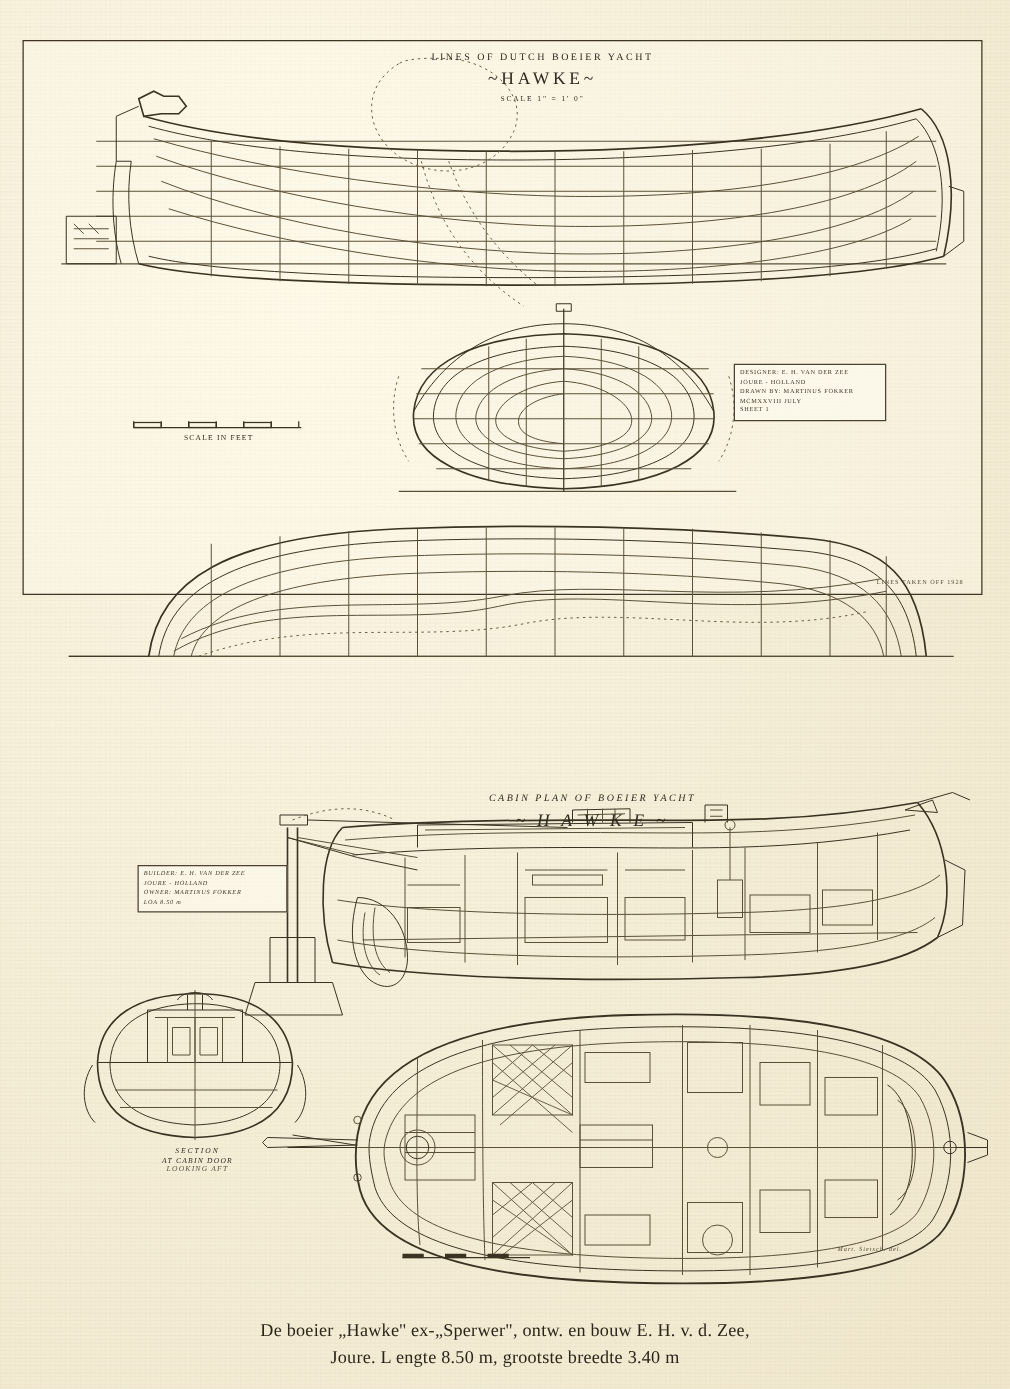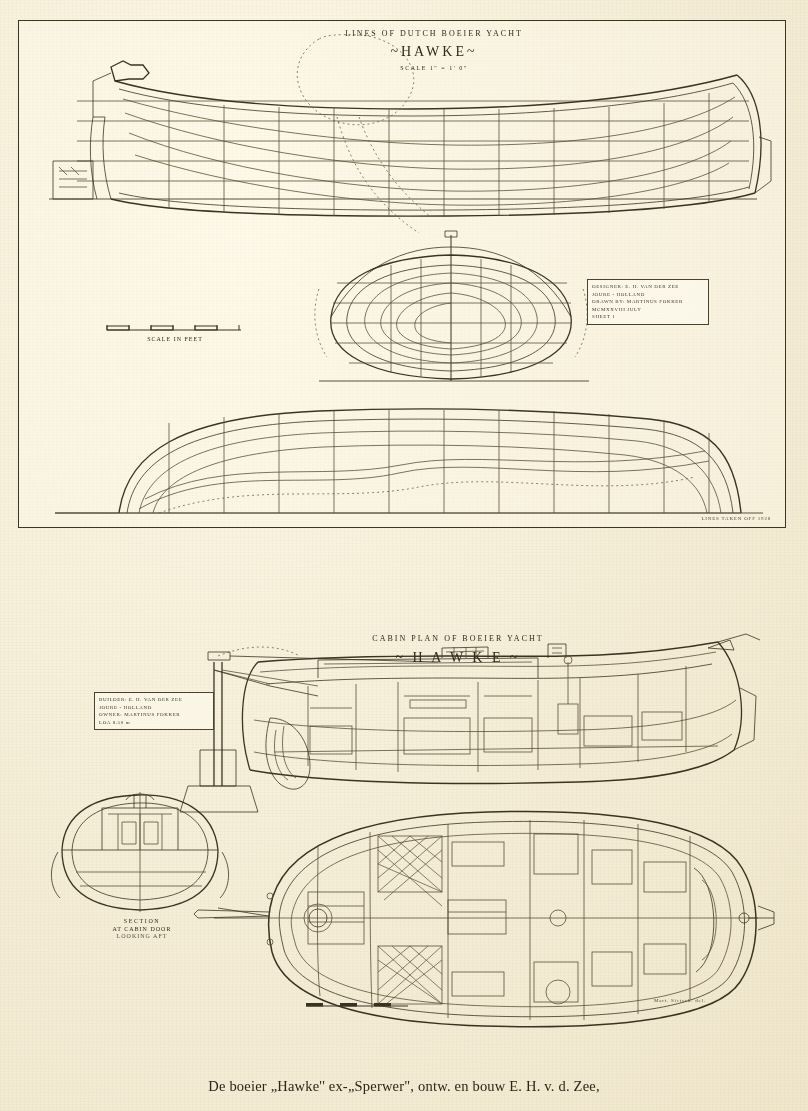--- a/index.html
+++ b/index.html
@@ -29,7 +29,7 @@
   }
   
   #plate-lines{
-    left:18px;top:20px;width:768px;height:508px;
+    left:18px;top:32px;width:768px;height:444px;
     border:1.4px solid #3d3422;
     background:rgba(255,252,238,0.35);
   }

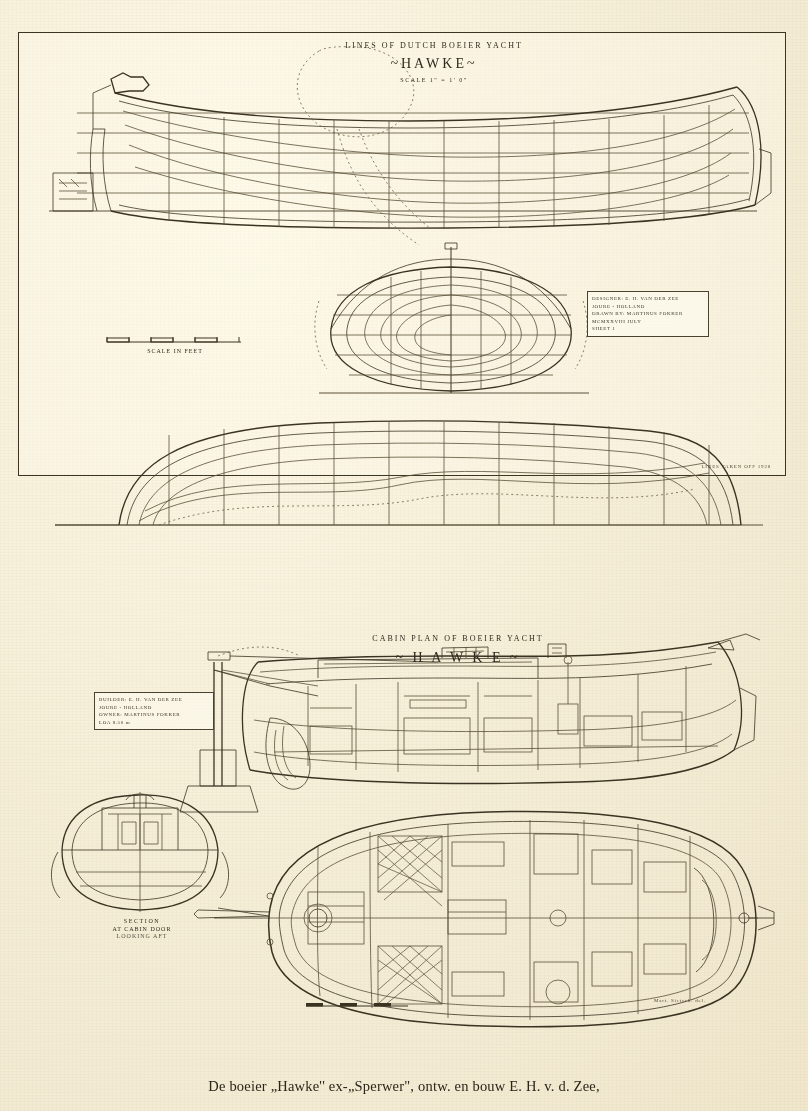--- a/index.html
+++ b/index.html
@@ -48,7 +48,7 @@
   }
   
   #plate-cabin{
-    left:18px;top:600px;width:768px;height:430px;
+    left:34px;top:600px;width:768px;height:430px;font-style:italic;
   }
   .footer{
     position:absolute;left:0;right:0;bottom:14px;

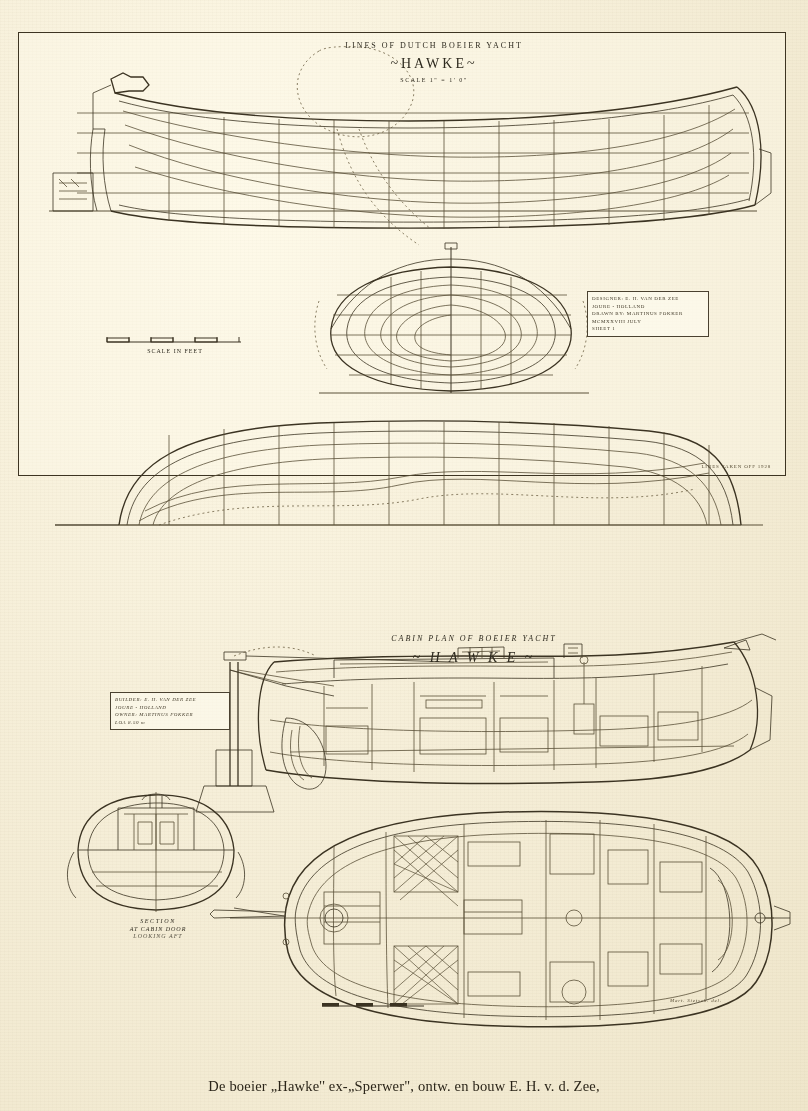--- a/index.html
+++ b/index.html
@@ -448,6 +448,7 @@
 
   <div class="footer">
     <div>De boeier „Hawke'' ex-„Sperwer", ontw. en bouw E. H. v. d. Zee,</div>
+    <div>Joure. L engte 8.50 m, grootste breedte 3.40 m</div>
   </div>
 </div>
 

